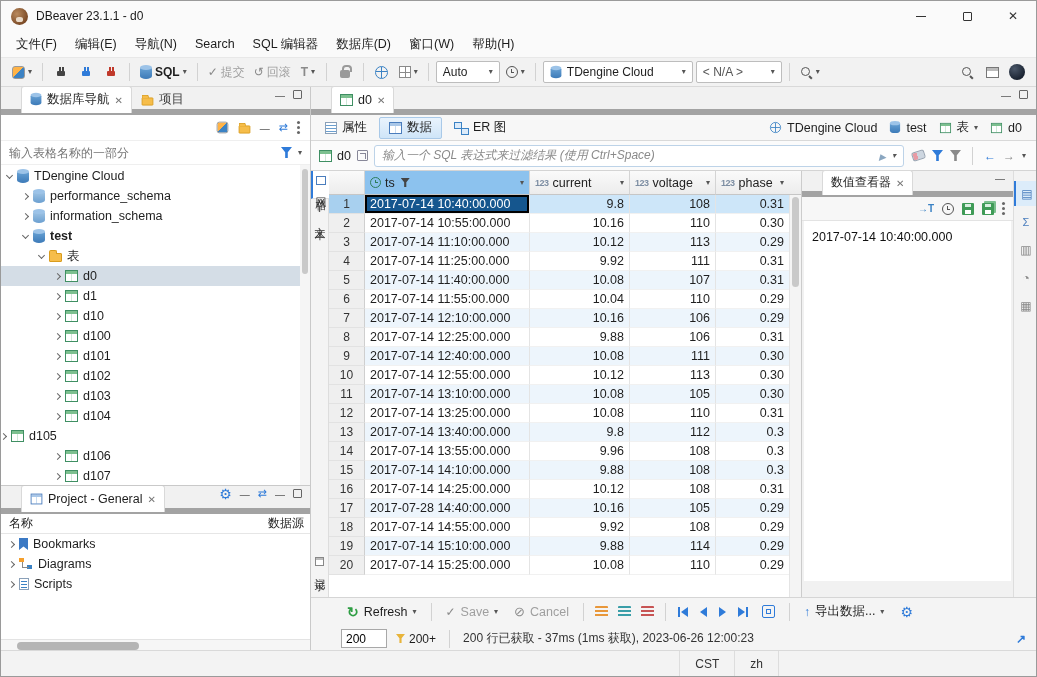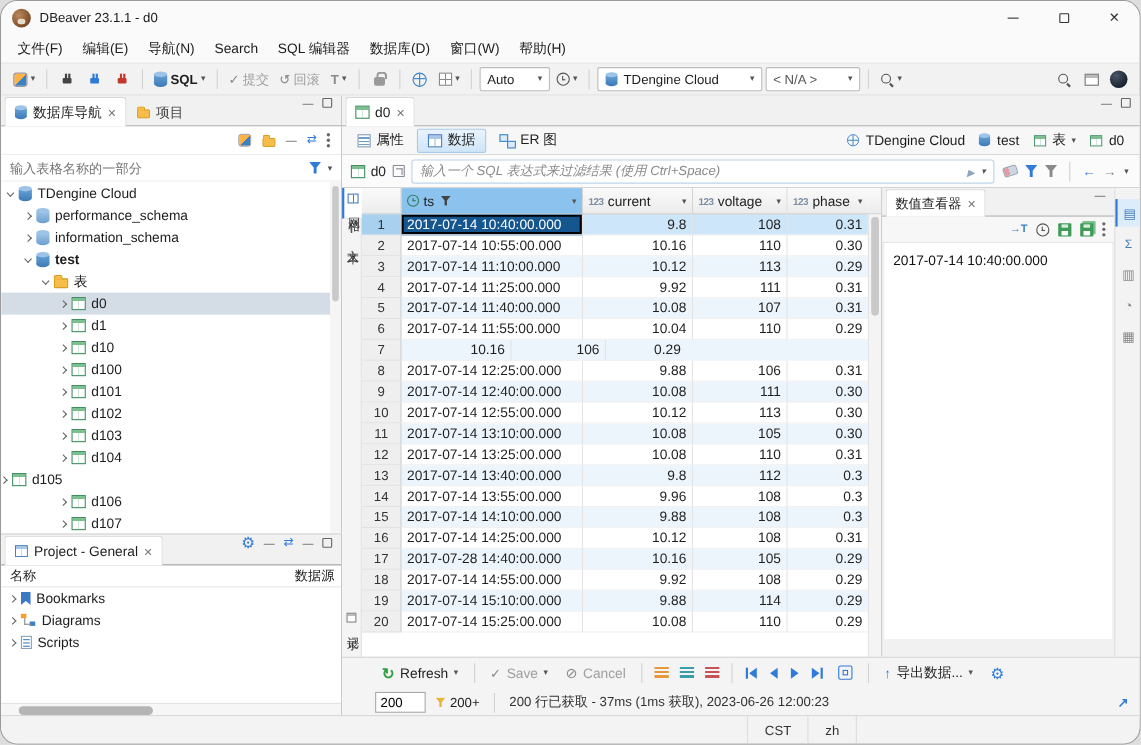--- a/index.html
+++ b/index.html
@@ -7,7 +7,7 @@
   body{width:1037px;height:677px;overflow:hidden}
   #window{position:relative;width:1037px;height:677px;background:#f0f0f0;
     font-family:"Liberation Sans",sans-serif;font-size:12px;color:#1e1e1e;
-    border:1px solid #9a9a9a;border-radius:16px;overflow:hidden;user-select:none}
+    border:1px solid #9a9a9a;border-radius:0;overflow:hidden;user-select:none}
 
   
   .titlebar{height:30px;display:flex;align-items:center;gap:8px;background:#fafafa;padding-left:10px}

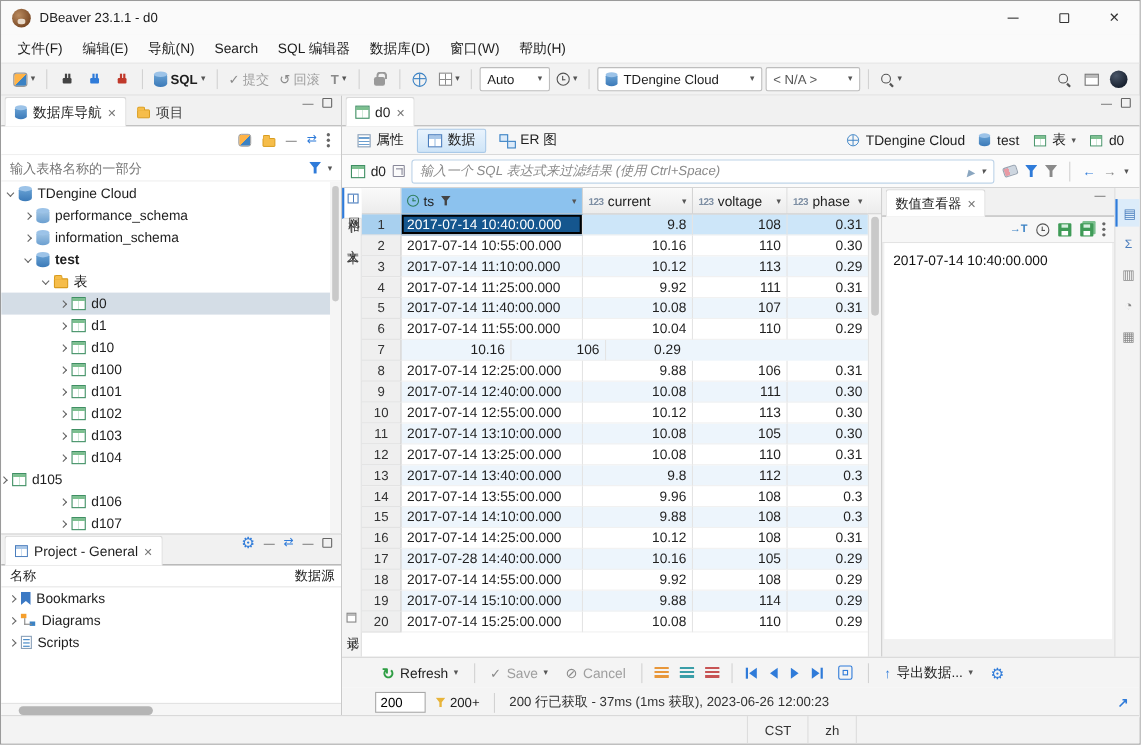--- a/index.html
+++ b/index.html
@@ -120,7 +120,7 @@
   .rowedit{width:13px;height:11px;border-radius:1px;background:repeating-linear-gradient(to bottom,currentColor 0 2px,transparent 2px 4px)}
 
   
-  .ptabbar{height:28px;background:#f1f1f1;display:flex;align-items:flex-start;border-bottom:1px solid #a3a3a3;padding-left:3px}
+  .ptabbar{height:28px;background:#f1f1f1;display:flex;align-items:center;border-bottom:6px solid #a3a3a3;padding-left:20px}
   .ptab{height:27px;display:flex;align-items:center;gap:5px;padding:0 8px;font-size:12.5px;
     border:1px solid #d9d9d9;border-bottom:none;border-radius:3px 3px 0 0;background:#fff;position:relative;top:1px}
   .ptab.inactive{background:transparent;border-color:transparent;color:#444}

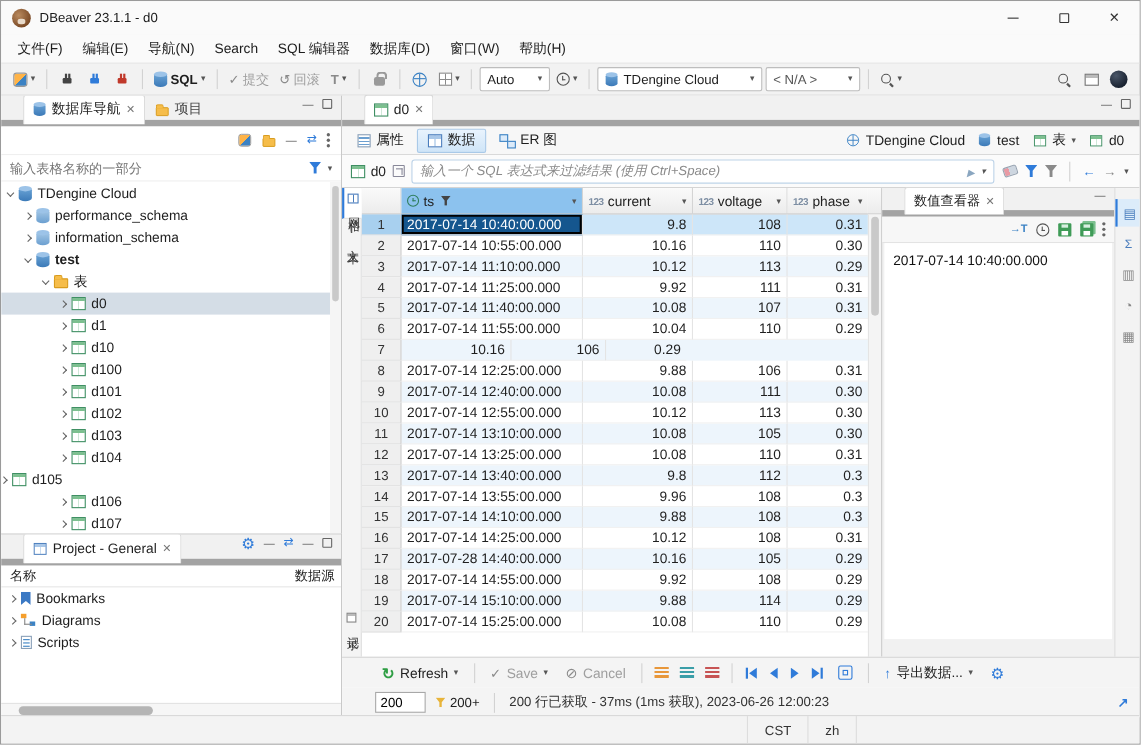--- a/index.html
+++ b/index.html
@@ -649,6 +649,7 @@
             </div>
             <div class="grow zebra">
               <div class="gc rownum">7</div>
+              <div class="gc ts">2017-07-14 12:10:00.000</div>
               <div class="gc num current">10.16</div>
               <div class="gc num voltage">106</div>
               <div class="gc num phase">0.29</div>

